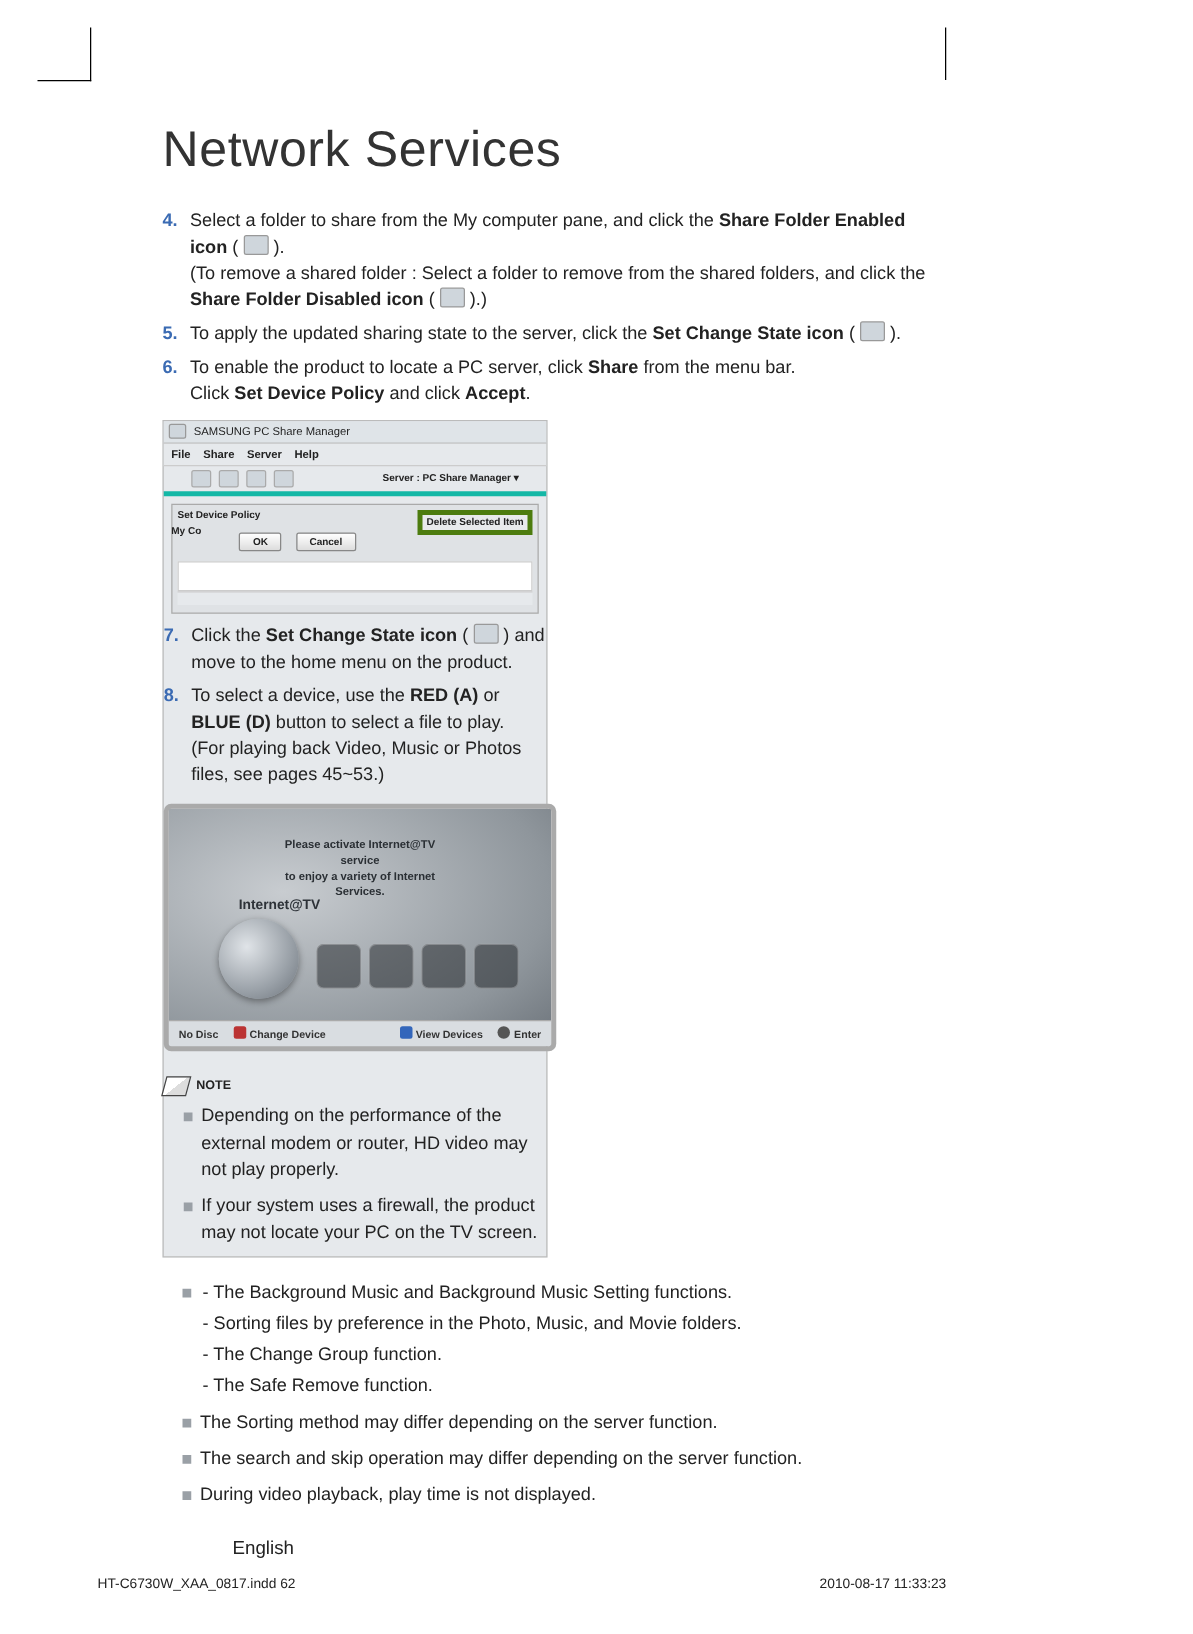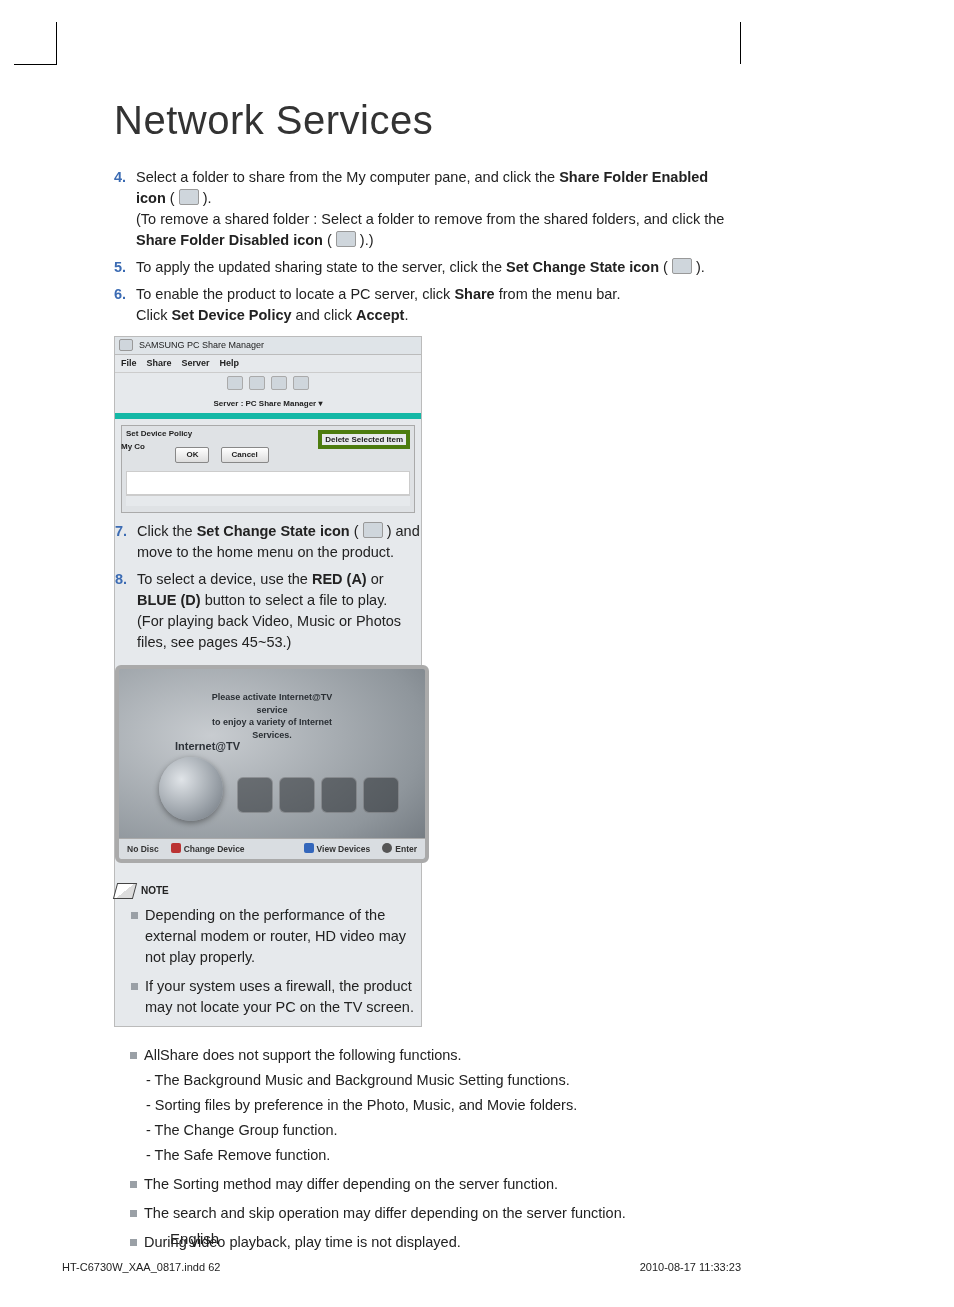--- a/index.html
+++ b/index.html
@@ -16,6 +16,7 @@
   height: 1307px;
   box-sizing: border-box;
   padding: 98px 62px 30px 62px;
+  margin-left: 16px;
 }
 .crop-tl { position:absolute; top:22px; left:14px; width:42px; height:42px; border-right:1px solid #000; border-bottom:1px solid #000;}
 .crop-tr { position:absolute; top:22px; right:62px; width:0; height:42px; border-right:1px solid #000;}

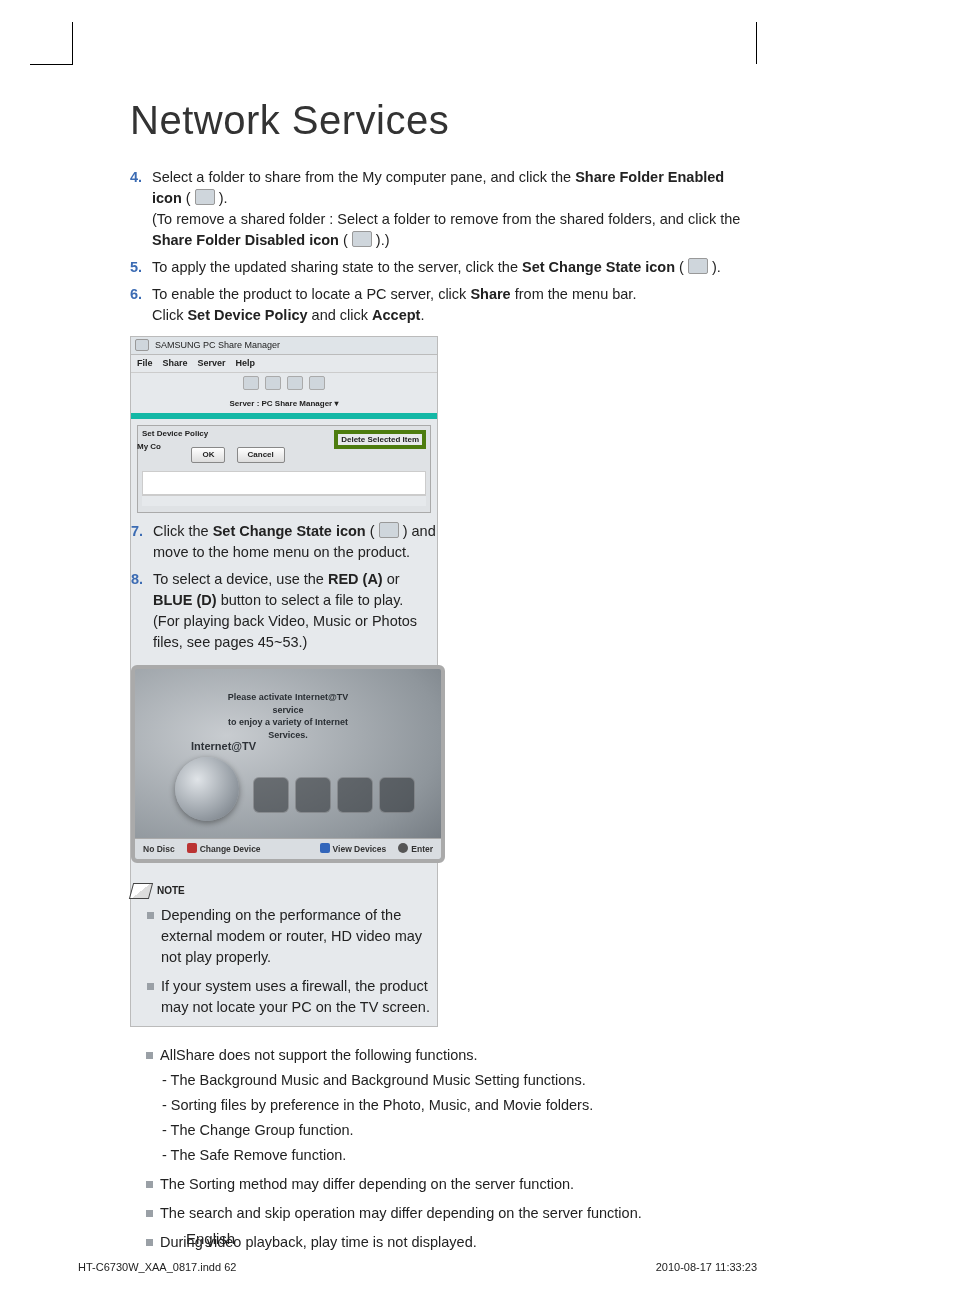--- a/index.html
+++ b/index.html
@@ -64,8 +64,8 @@
 }
 .fig1-tools {
   display:flex; gap:8px; align-items:center;
-  padding:3px 22px; border-bottom:6px solid #14b8a6;
-  font-size:8px; font-weight:700; justify-content:space-between;flex-direction:column;
+  padding:3px 22px; border-bottom:4px solid #14b8a6;
+  font-size:8px; font-weight:700; justify-content:space-between;
 }
 .fig1-tools .tool { width:14px; height:12px; background:#cfd6dc; border:1px solid #aaa; border-radius:2px; }
 .fig1-body { position:relative; padding:6px 6px 8px 6px; }

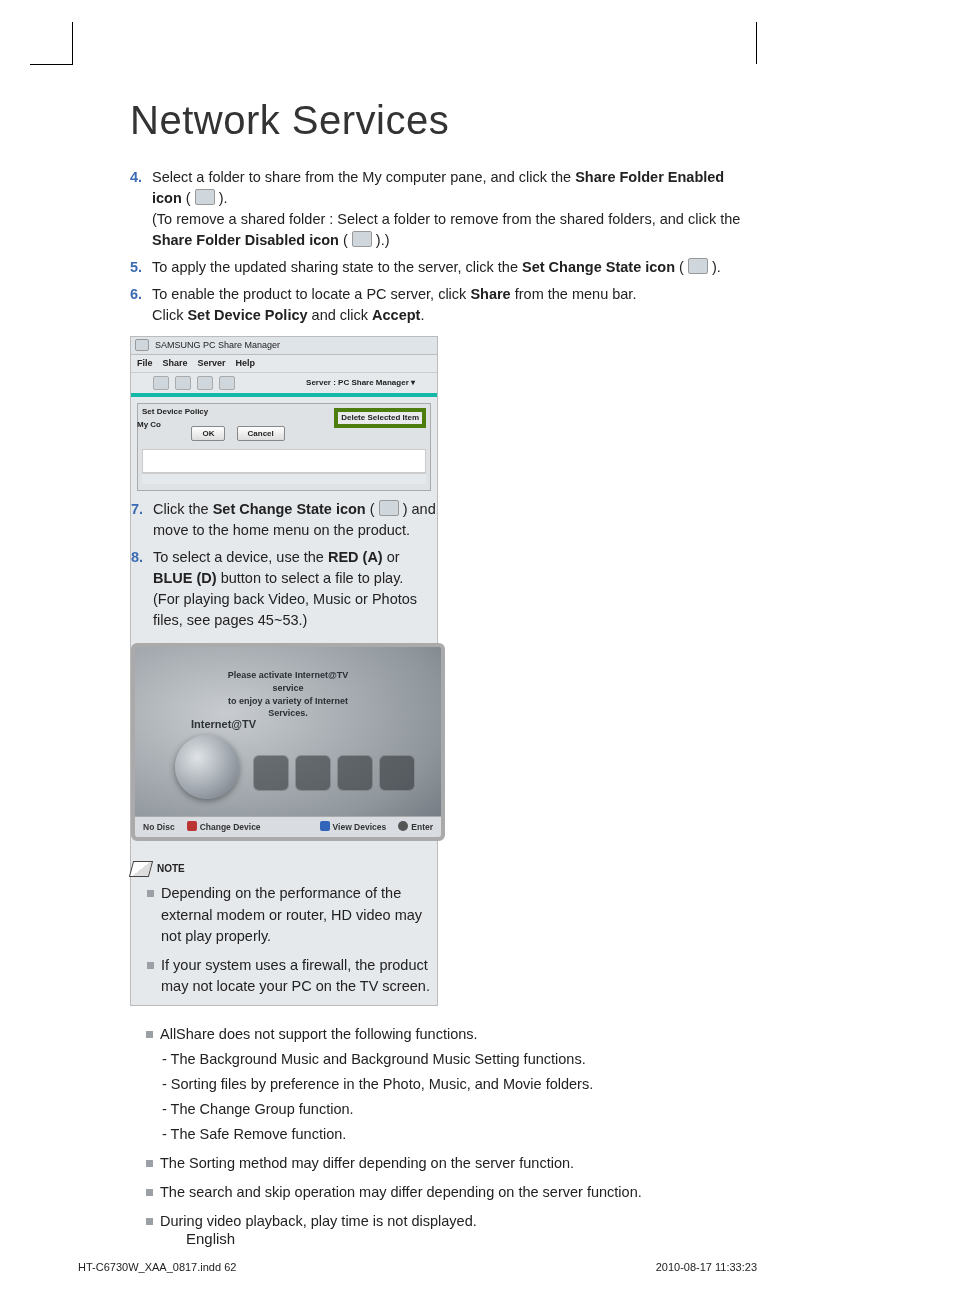--- a/index.html
+++ b/index.html
@@ -246,7 +246,6 @@
     <div class="col">
       <ul class="notes">
         <li>
-          <span>AllShare does not support the following functions.</span>
           <ul class="sub">
             <li>- The Background Music and Background Music Setting functions.</li>
             <li>- Sorting files by preference in the Photo, Music, and Movie folders.</li>

